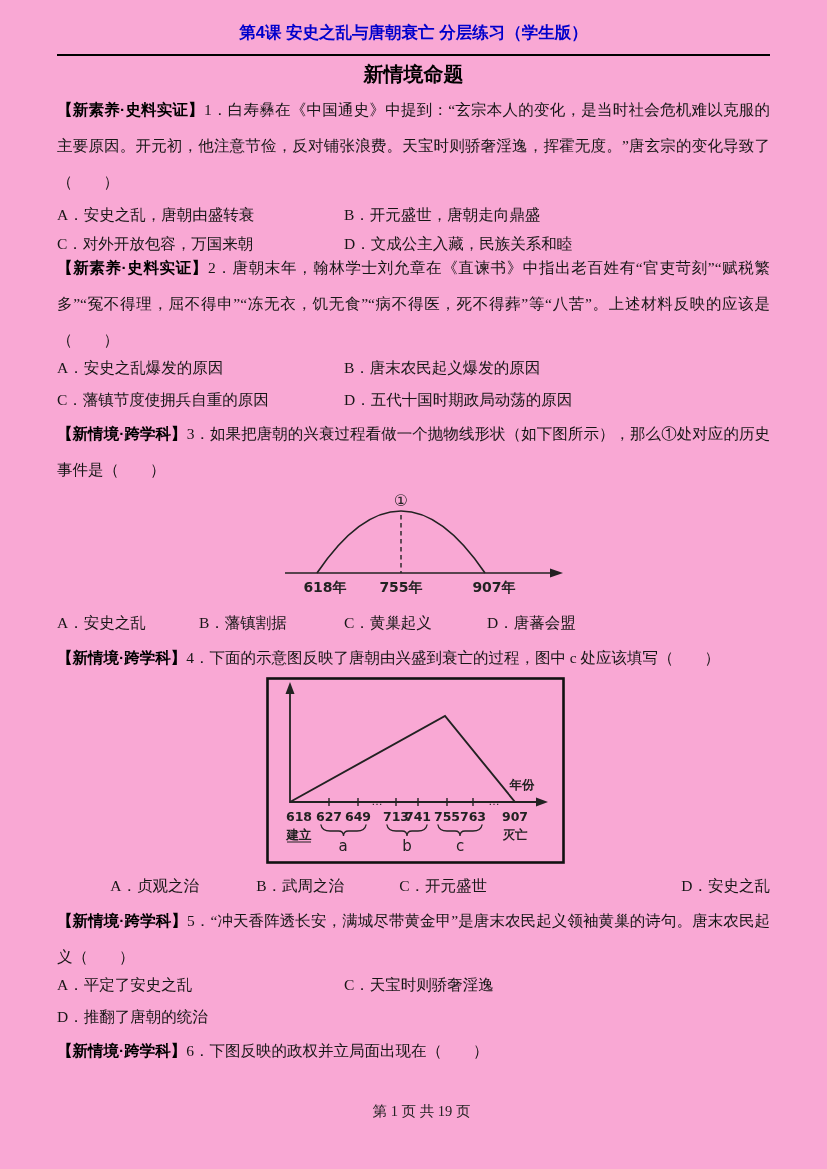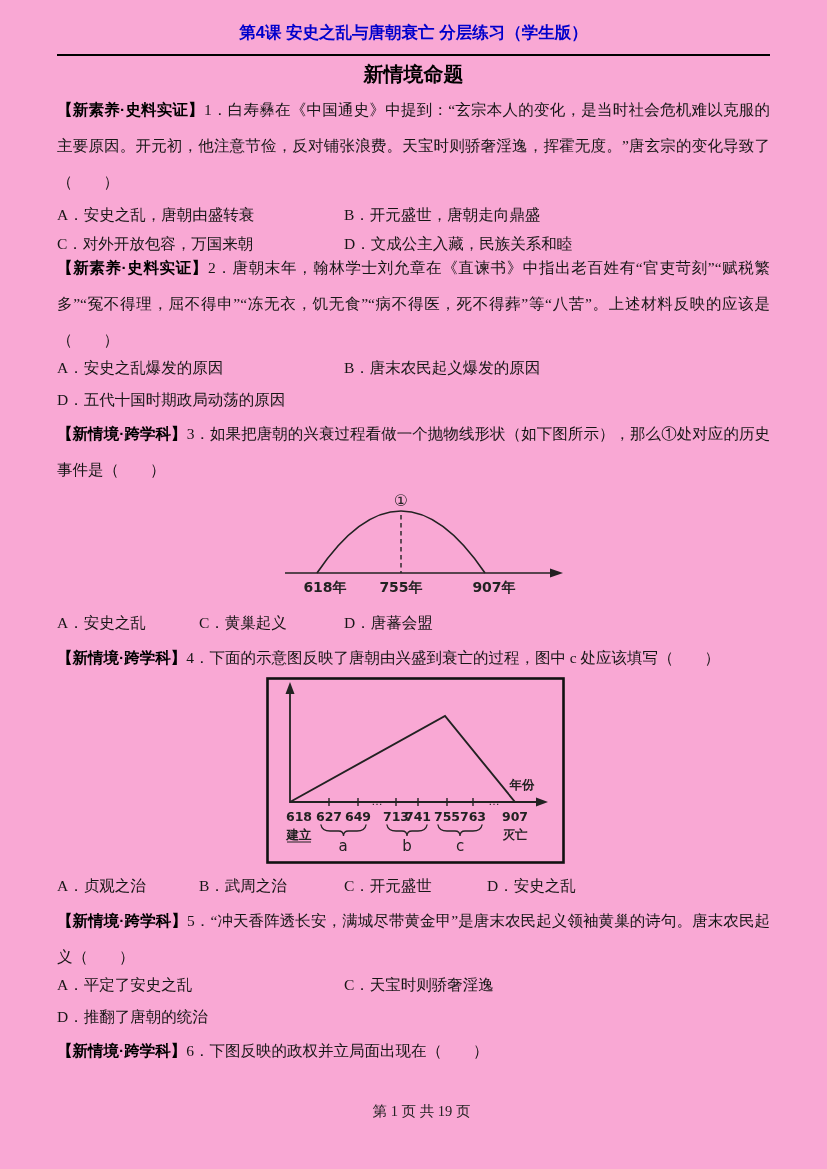--- a/index.html
+++ b/index.html
@@ -111,6 +111,7 @@
     <div class="opts opts-2col lh32">
       <div class="opt">A．安史之乱爆发的原因</div>
       <div class="opt">B．唐末农民起义爆发的原因</div>
+      <div class="opt">C．藩镇节度使拥兵自重的原因</div>
       <div class="opt">D．五代十国时期政局动荡的原因</div>
     </div>
 

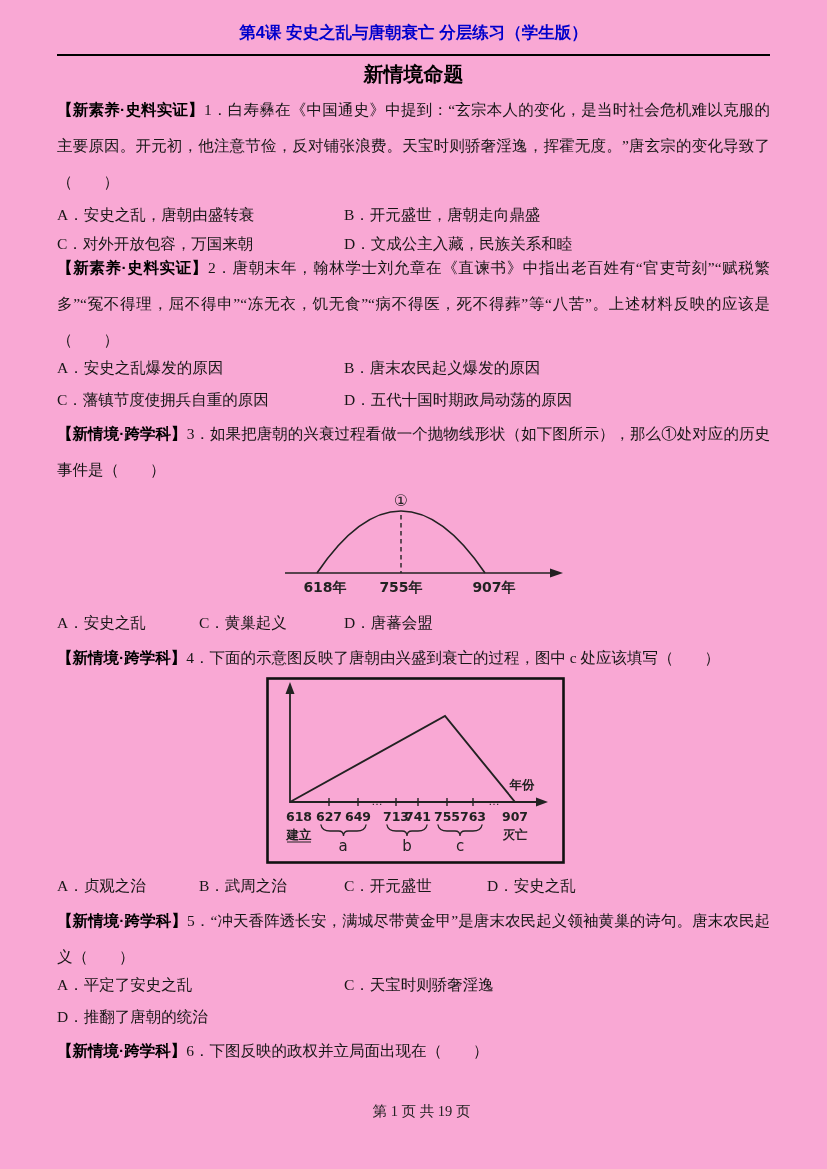--- a/index.html
+++ b/index.html
@@ -132,6 +132,7 @@
 
     <div class="opts opts-4col lh30 mt2">
       <div class="opt">A．安史之乱</div>
+      <div class="opt">B．藩镇割据</div>
       <div class="opt">C．黄巢起义</div>
       <div class="opt">D．唐蕃会盟</div>
     </div>

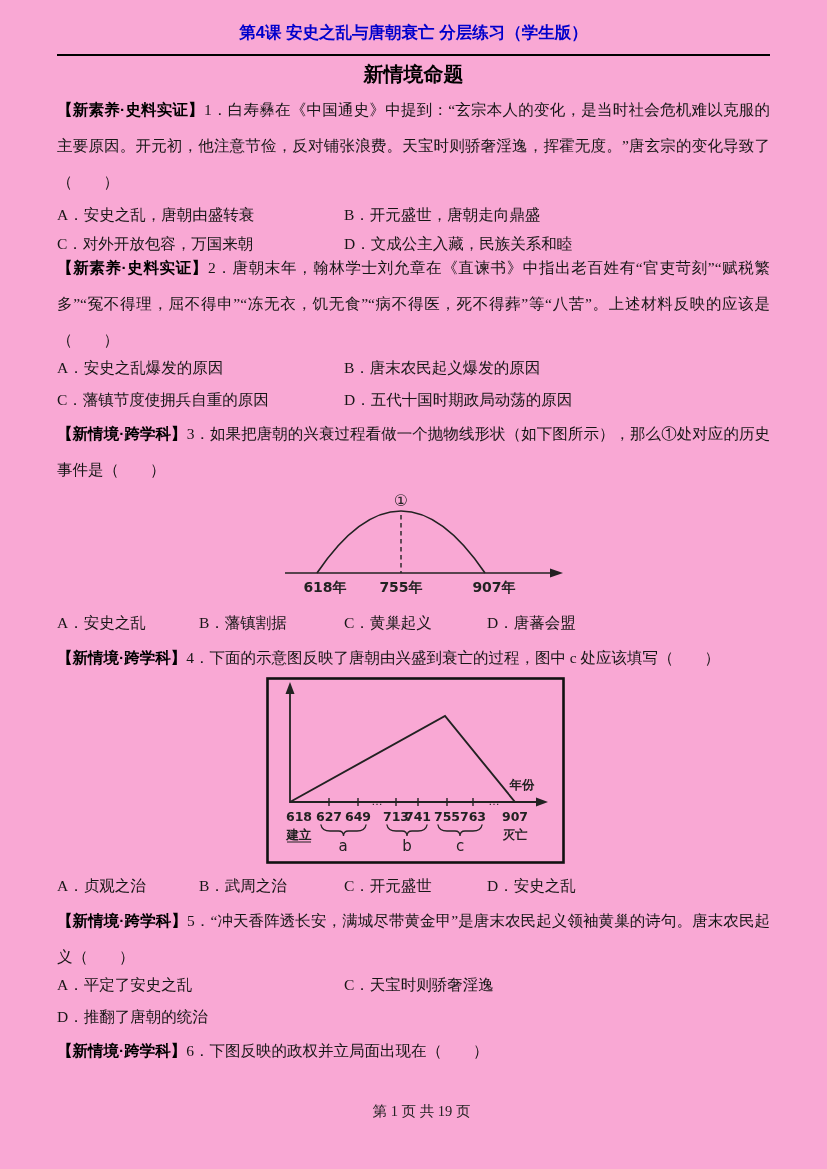--- a/index.html
+++ b/index.html
@@ -67,7 +67,7 @@
   .lh29 { line-height: 29px; }
   .lh30 { line-height: 30px; }
   .lh32 { line-height: 32px; margin-top: -6px; }
-  .mt6  { margin-top: 6px; }
+  .mt6  { margin-top: 6px; text-align: right; }
 
   .figure-wrap { position: relative; }
   .fig-parabola { height: 118px; }

